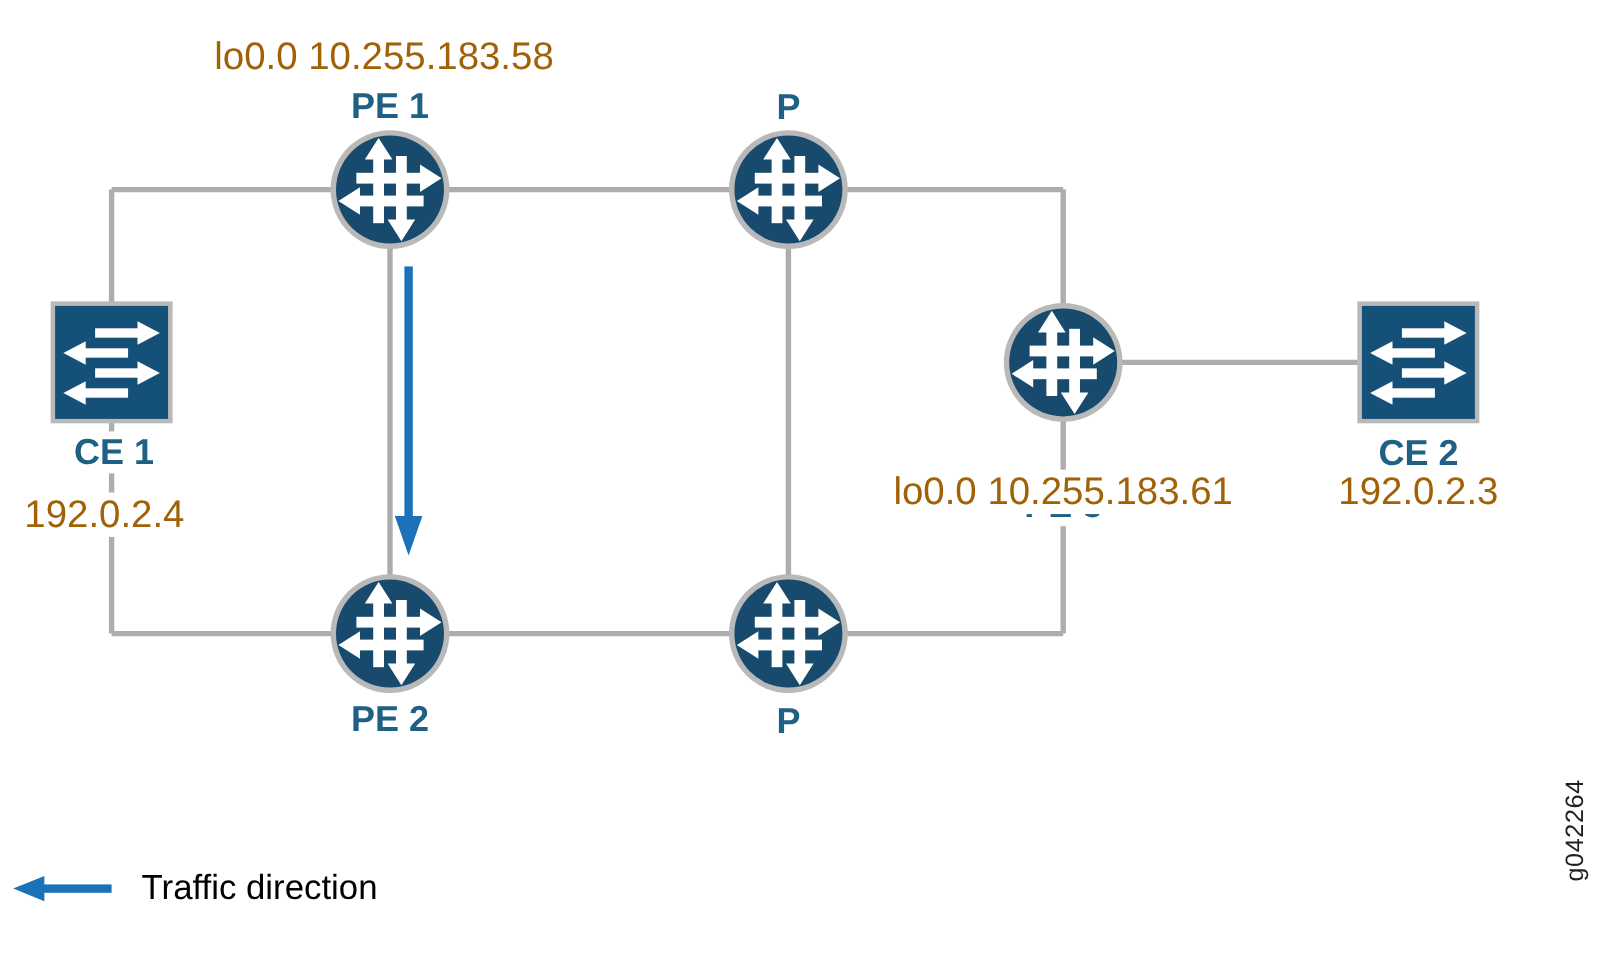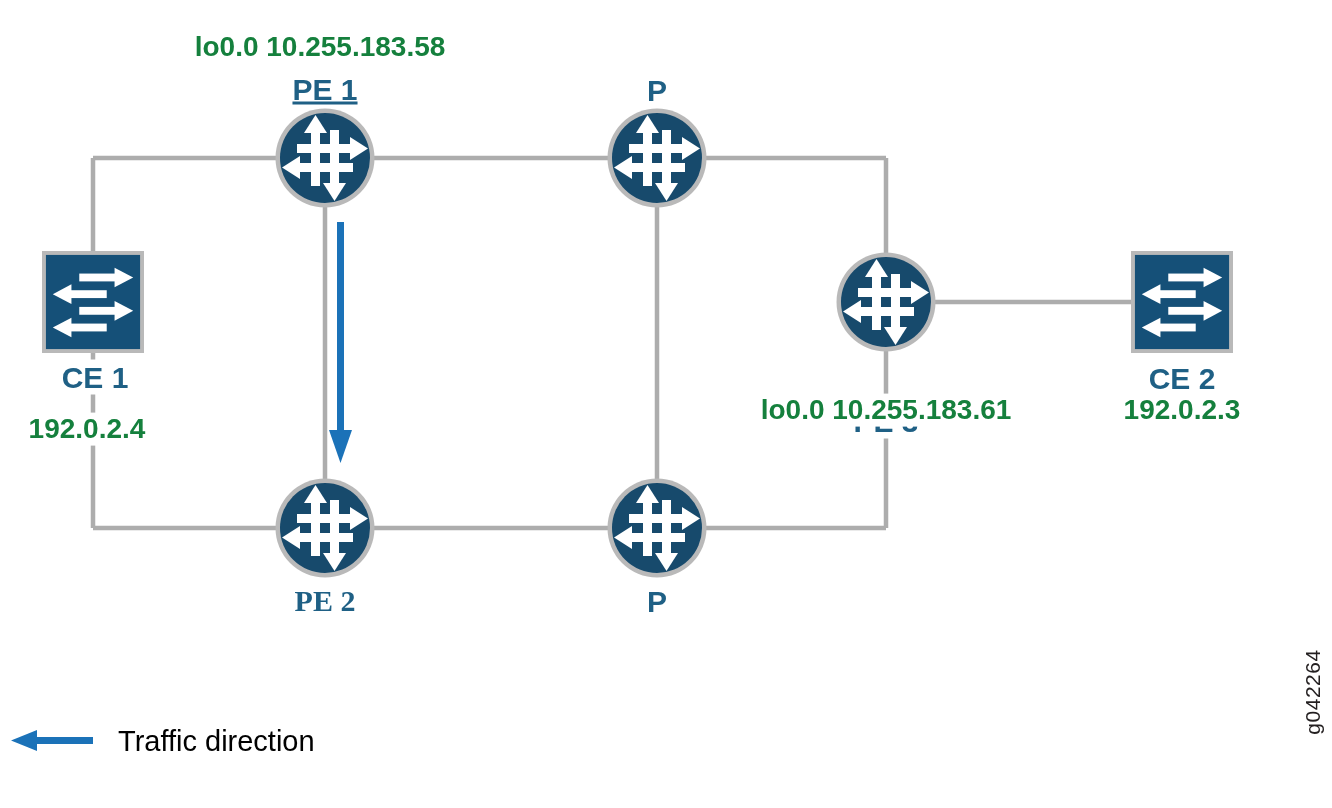--- a/index.html
+++ b/index.html
@@ -34,9 +34,9 @@
     letter-spacing: 0px;
   }
   .addr {
-    color: #15803d;
-    font-size: 28px;
-    font-weight: 700;
+    color: #a16207;
+    font-size: 32px;
+    font-weight: 400;
   }
   .bg {
     background: #ffffff;

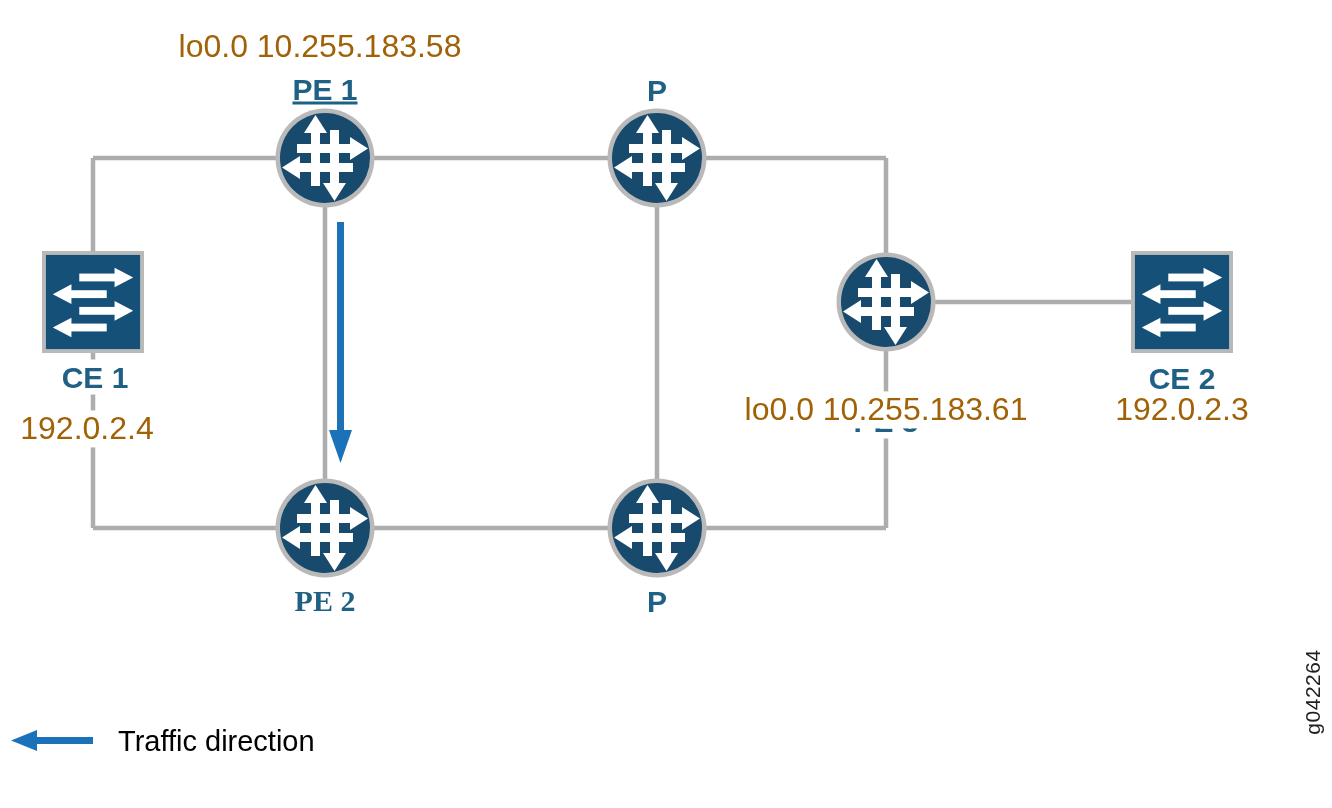--- a/index.html
+++ b/index.html
@@ -124,7 +124,7 @@
   </svg>
 
   <div class="lbl addr" style="left:320px; top:47px;">lo0.0 10.255.183.58</div>
-  <div class="lbl node-name" style="left:325px; top:89px;text-decoration:underline;">PE 1</div>
+  <div class="lbl node-name" style="left:325px; top:89px;">PE 1</div>
 
   <div class="lbl node-name" style="left:657px; top:90px;">P</div>
 

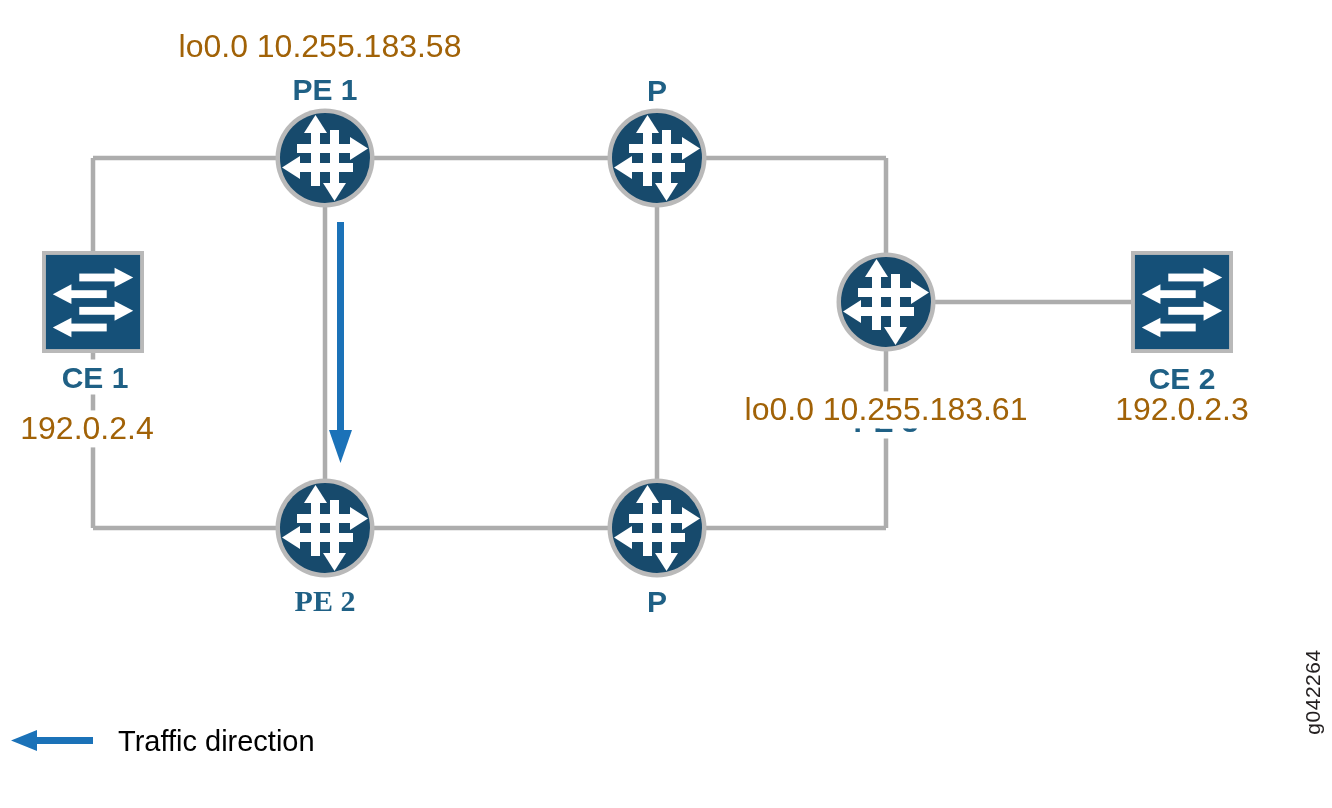--- a/index.html
+++ b/index.html
@@ -137,7 +137,7 @@
   <div class="lbl node-name" style="left:1182px; top:378px;">CE 2</div>
   <div class="lbl addr" style="left:1182px; top:410px;">192.0.2.3</div>
 
-  <div class="lbl node-name" style="left:325px; top:600px;font-family:Liberation Serif, serif;">PE 2</div>
+  <div class="lbl node-name" style="left:325px; top:600px;">PE 2</div>
 
   <div class="lbl node-name" style="left:657px; top:601px;">P</div>
 

